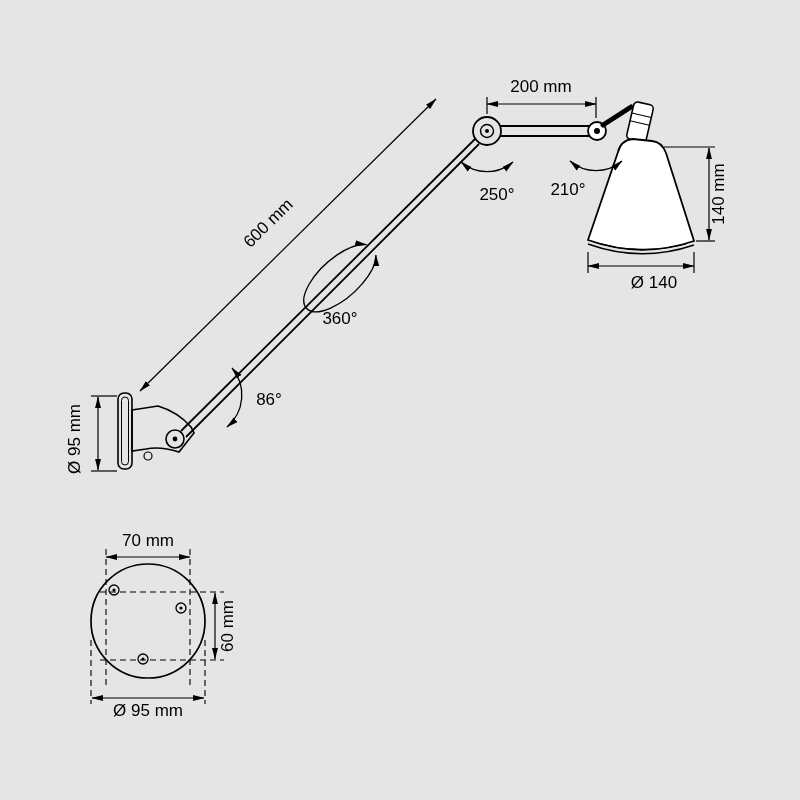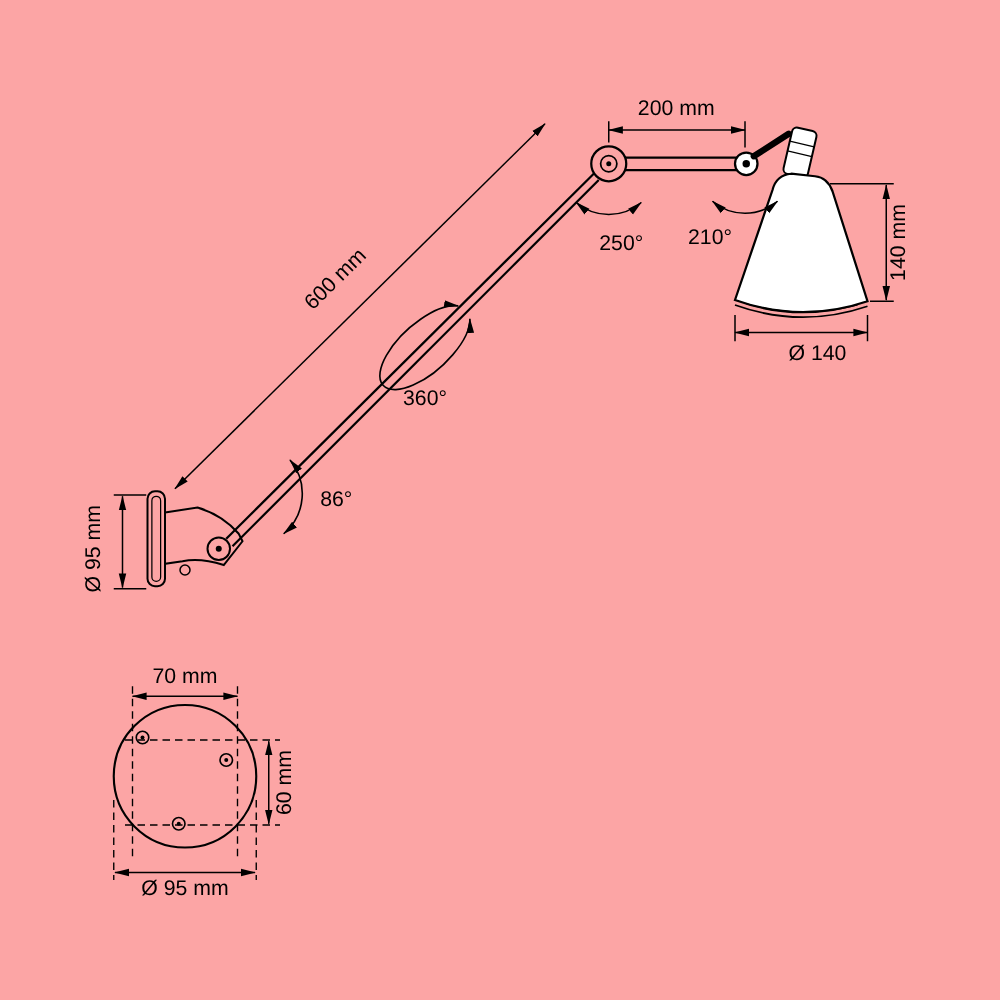--- a/index.html
+++ b/index.html
@@ -11,7 +11,7 @@
     position: relative;
     width: 800px;
     height: 800px;
-    background: #fca5a5;
+    background: #e5e5e5;
     font-family: "Liberation Sans", "DejaVu Sans", sans-serif;
     overflow: hidden;
   }

